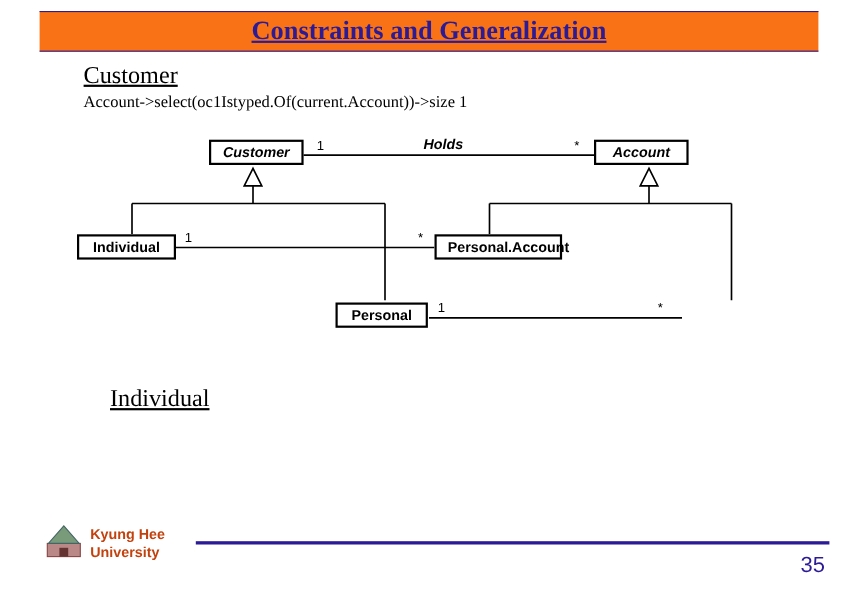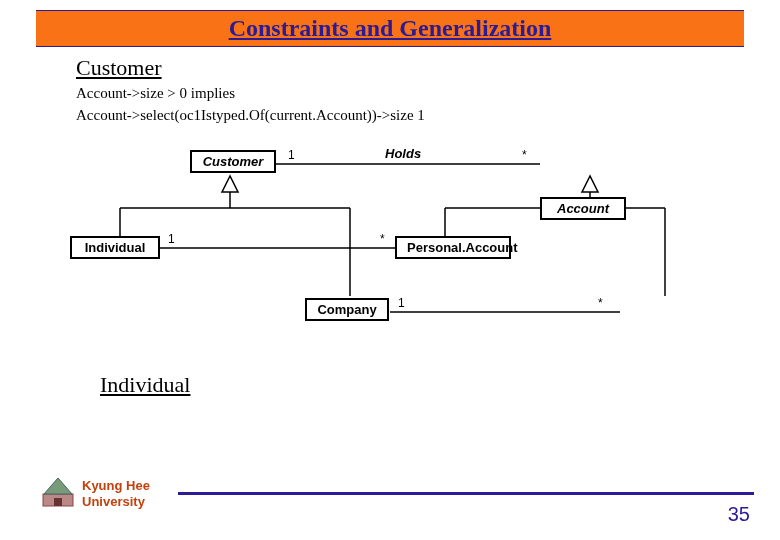--- a/index.html
+++ b/index.html
@@ -123,7 +123,6 @@
 
 <div class="section">
   <div class="sec-heading">Customer</div>
-  <div class="sec-code">Account-&gt;size &gt; 0 implies</div>
   <div class="sec-code">Account-&gt;select(oc1Istyped.Of(current.Account))-&gt;size 1</div>
 </div>
 

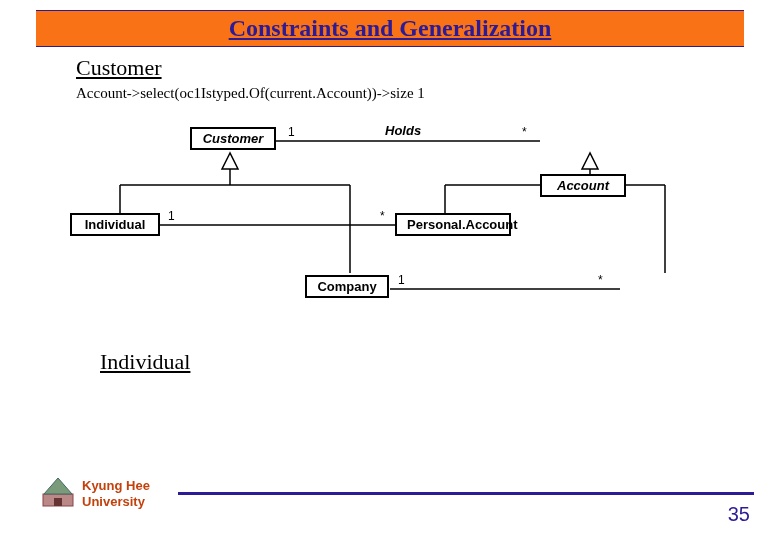--- a/index.html
+++ b/index.html
@@ -149,7 +149,7 @@
   </svg>
 
   <div class="box" style="left:140px; top:14px; width:86px;">Customer</div>
-  <div class="box" style="left:490px; top:14px; width:86px;margin-top:47px;">Account</div>
+  <div class="box" style="left:490px; top:14px; width:86px;">Account</div>
   <div class="box plain" style="left:20px; top:100px; width:90px;">Individual</div>
   <div class="box plain" style="left:345px; top:100px; width:116px;">Personal.Account</div>
   <div class="box plain" style="left:255px; top:162px; width:84px;">Company</div>

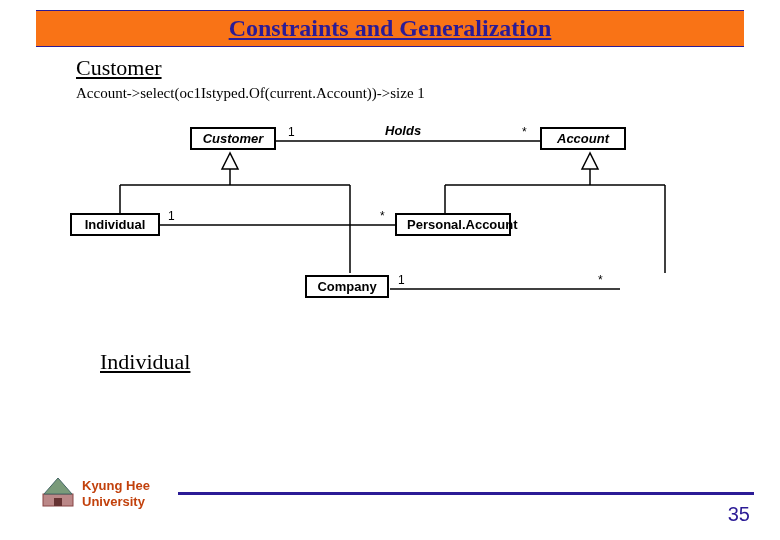--- a/index.html
+++ b/index.html
@@ -152,7 +152,7 @@
   <div class="box" style="left:490px; top:14px; width:86px;">Account</div>
   <div class="box plain" style="left:20px; top:100px; width:90px;">Individual</div>
   <div class="box plain" style="left:345px; top:100px; width:116px;">Personal.Account</div>
-  <div class="box plain" style="left:255px; top:162px; width:84px;">Company</div>
+  <div class="box plain" style="left:255px; top:162px; width:84px;">Personal</div>
 
   <div class="dlabel" style="left:335px; top:10px;">Holds</div>
   <div class="mult" style="left:238px; top:12px;">1</div>

